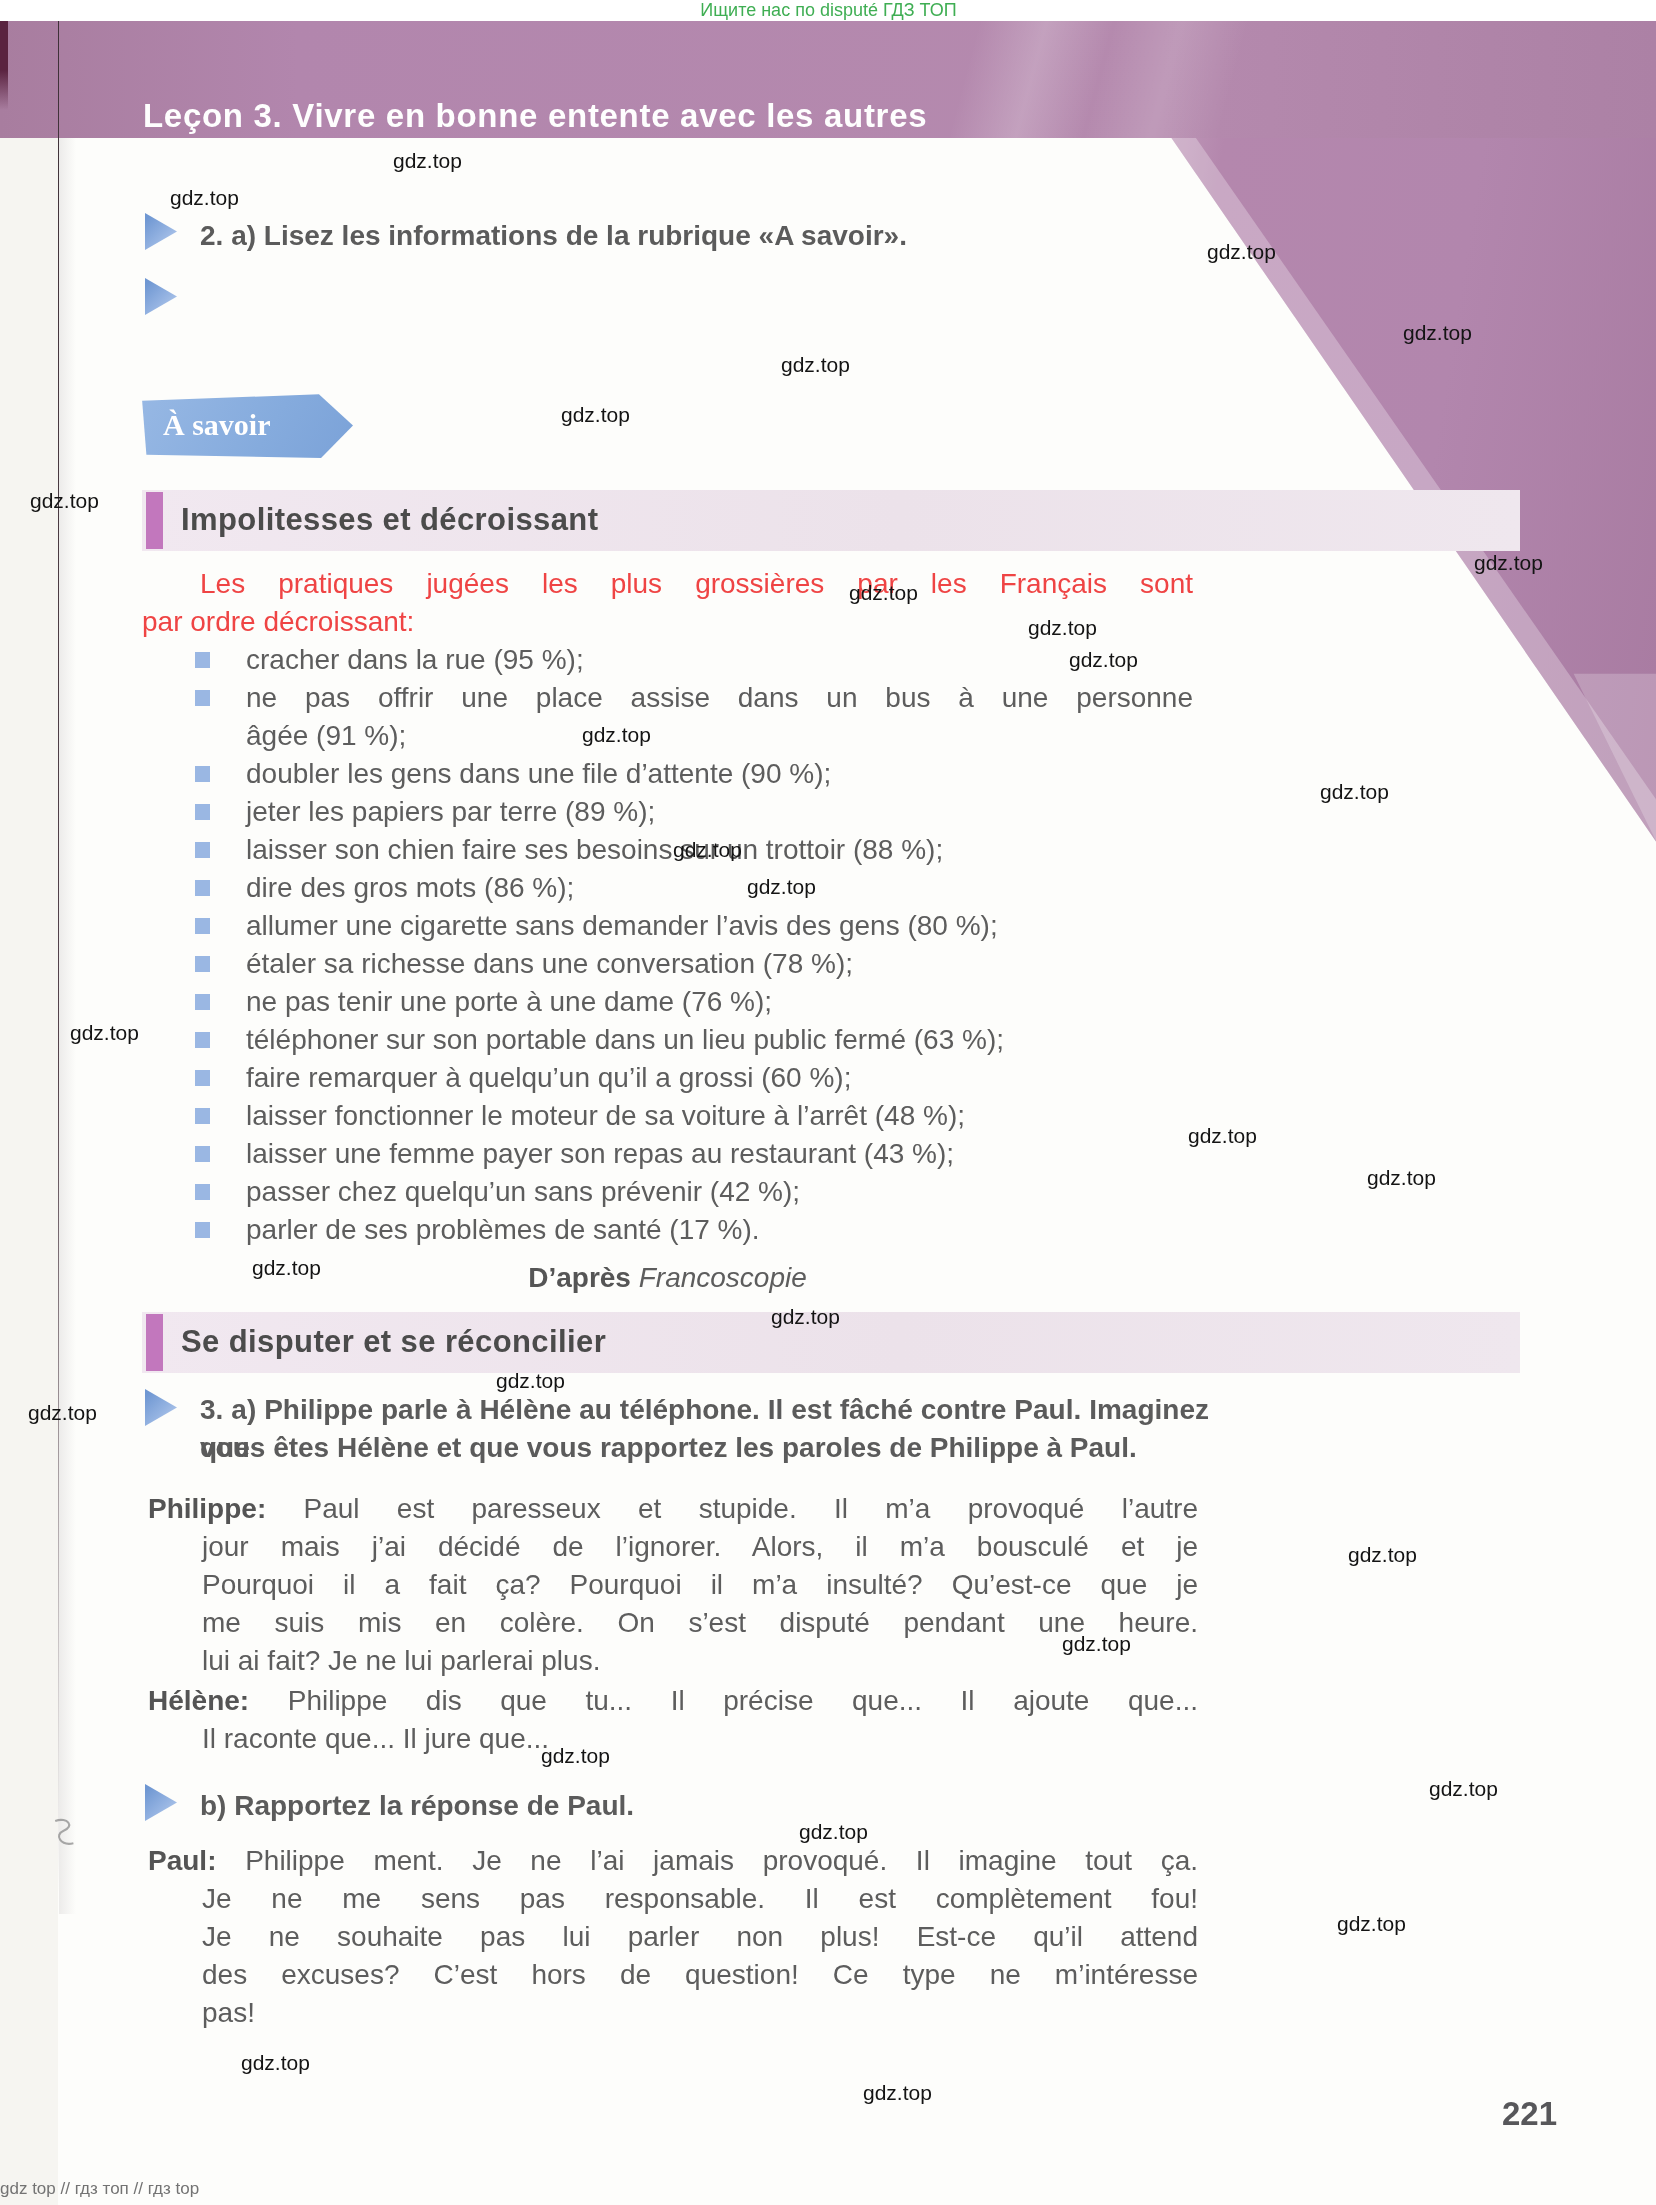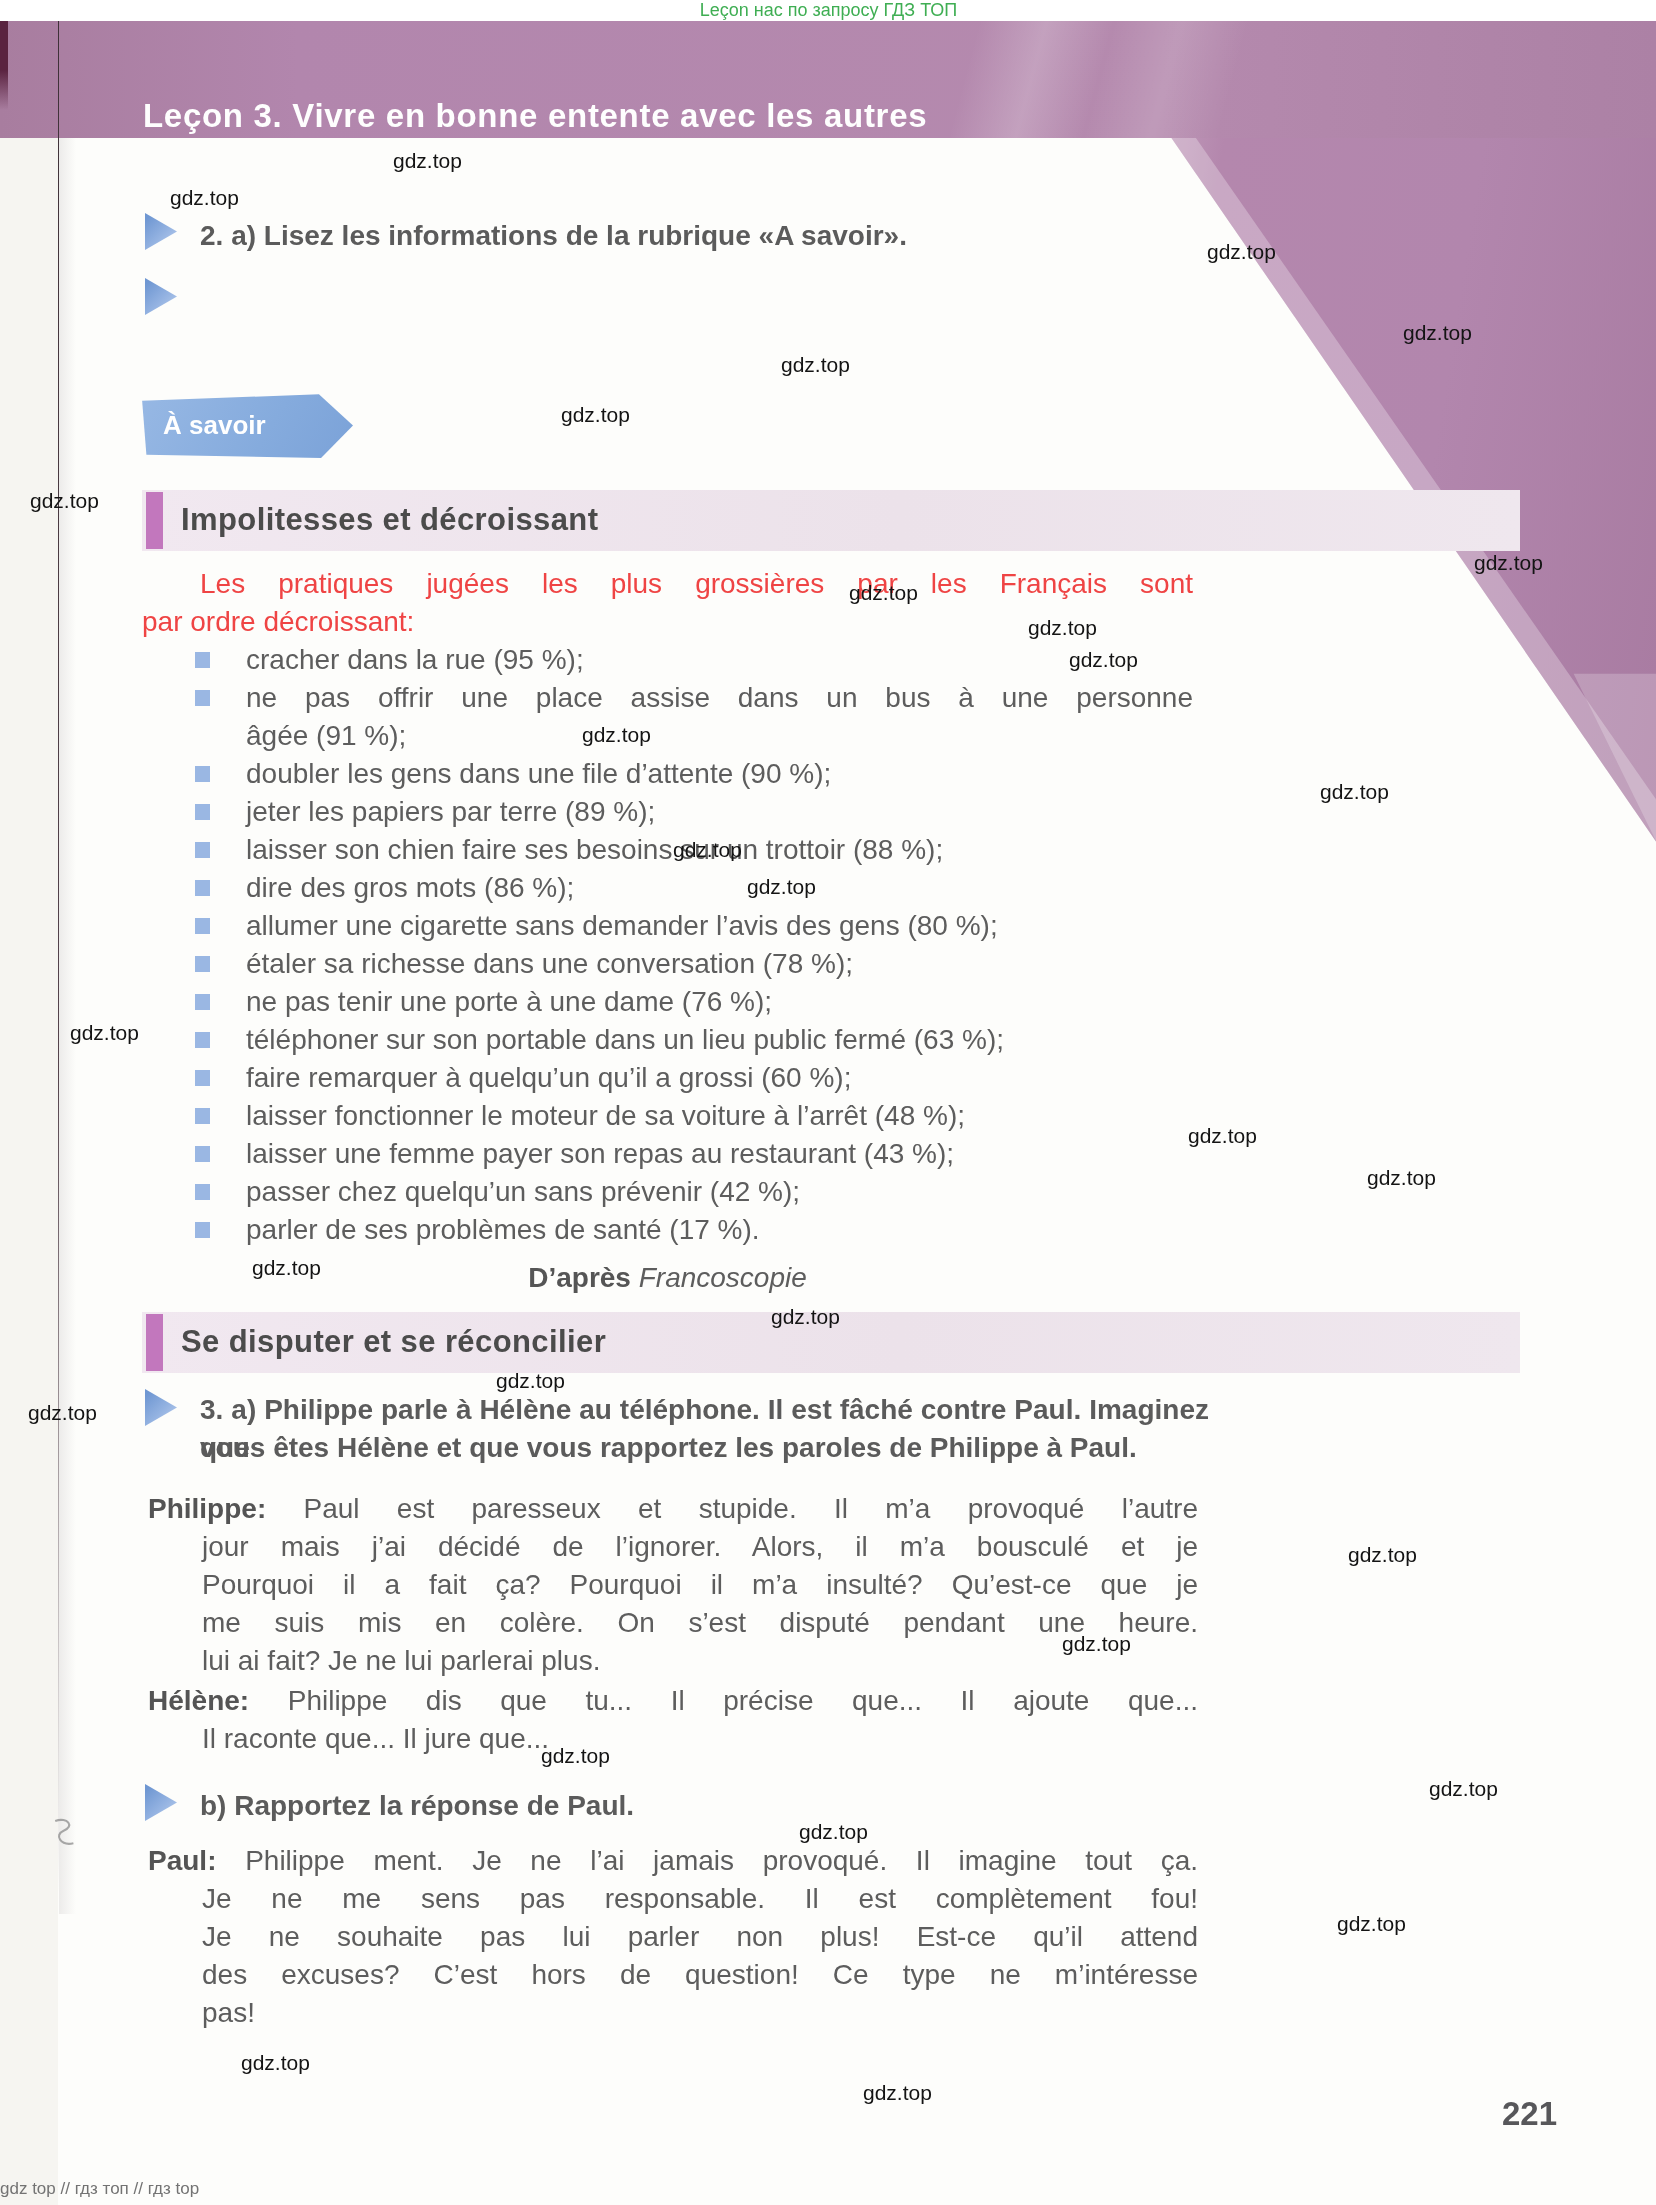--- a/index.html
+++ b/index.html
@@ -120,7 +120,7 @@
 
 <div id="canvas">
 
-  <div class="top-banner">Leçon нас по запросу ГДЗ ТОП</div>
+  <div class="top-banner">Ищите нас по disputé ГДЗ ТОП</div>
 
   <div class="header-band"></div>
   <div class="header-dark-edge"></div>

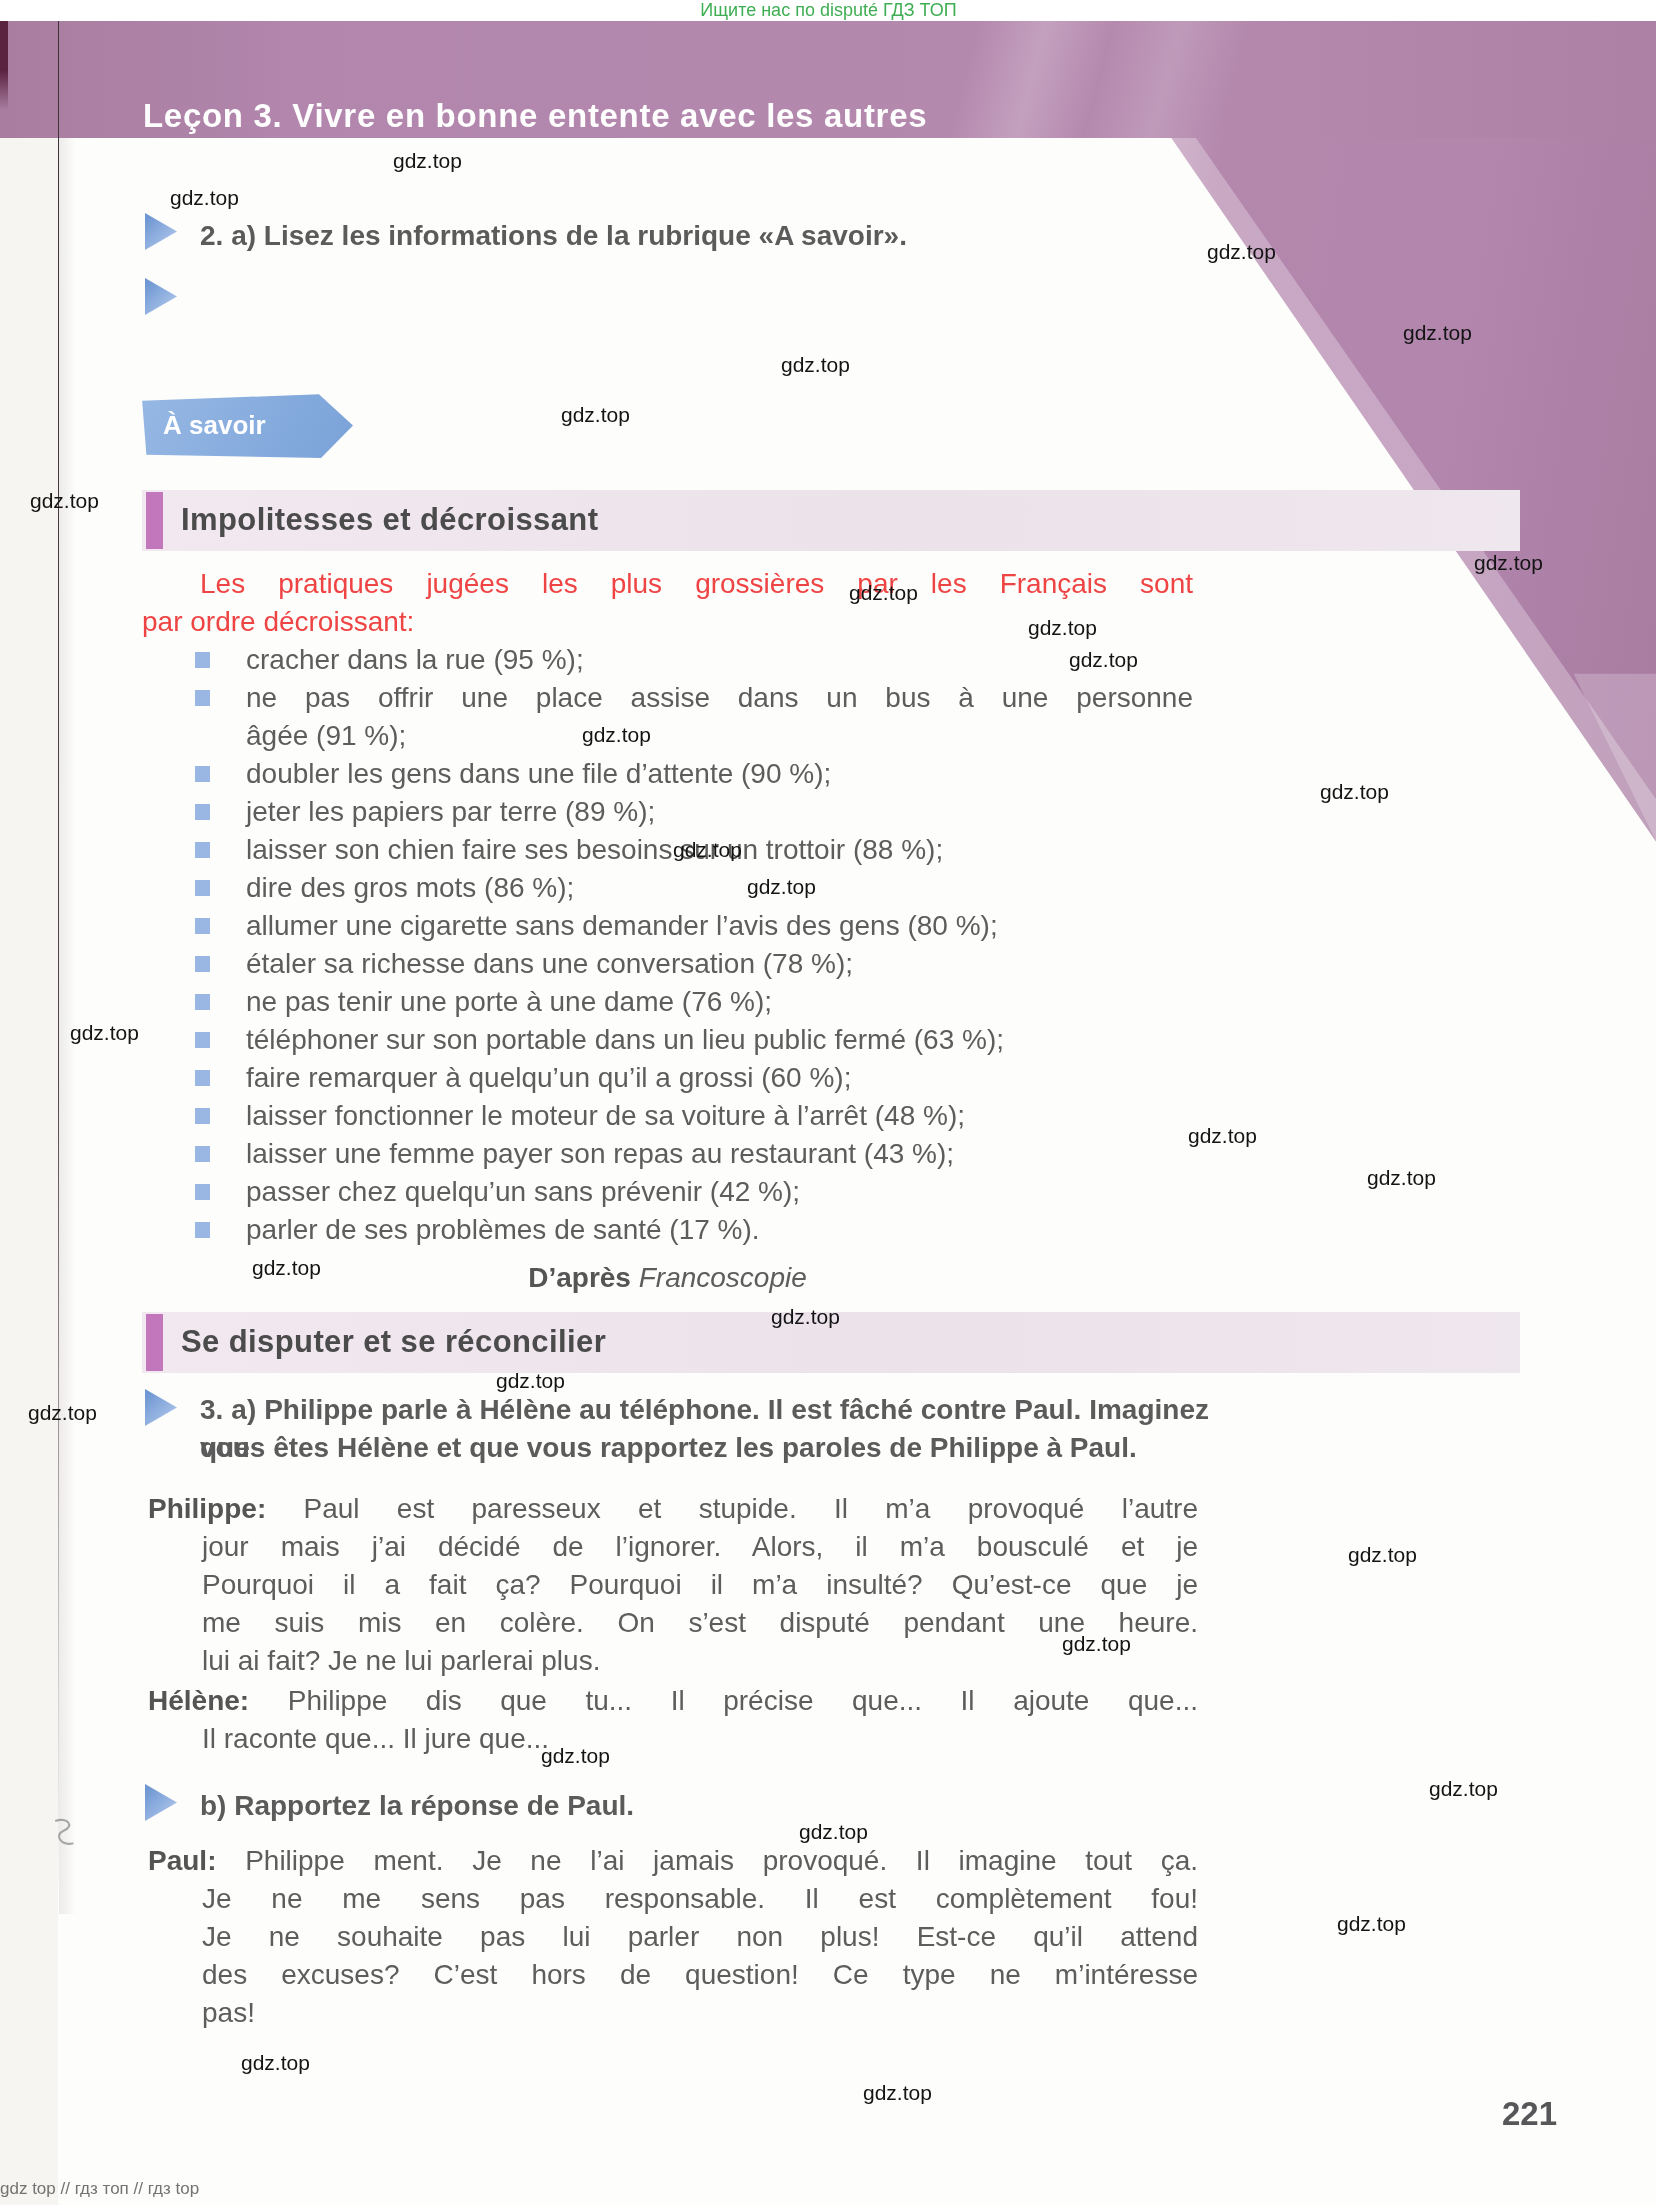--- a/index.html
+++ b/index.html
@@ -71,7 +71,7 @@
     background:linear-gradient(120deg,#97b8e4 0%,#85abdd 60%,#7ba2d8 100%);
   }
   .savoir-badge span{
-    display:block;padding-left:23px;font-size:26px;font-weight:bold;color:#ffffff;line-height:64px;
+    display:block;padding-left:23px;font-size:30px;font-weight:bold;color:#ffffff;line-height:64px;font-family:Liberation Serif, serif;
   }
   
   .section-band{

